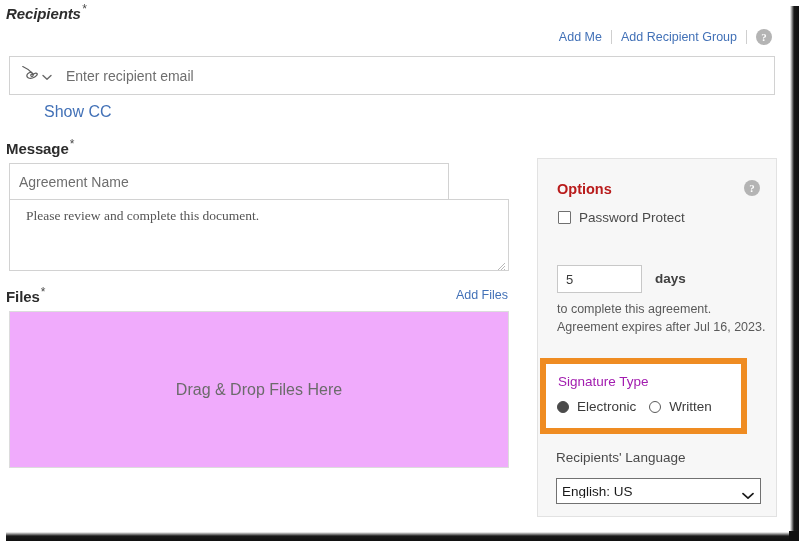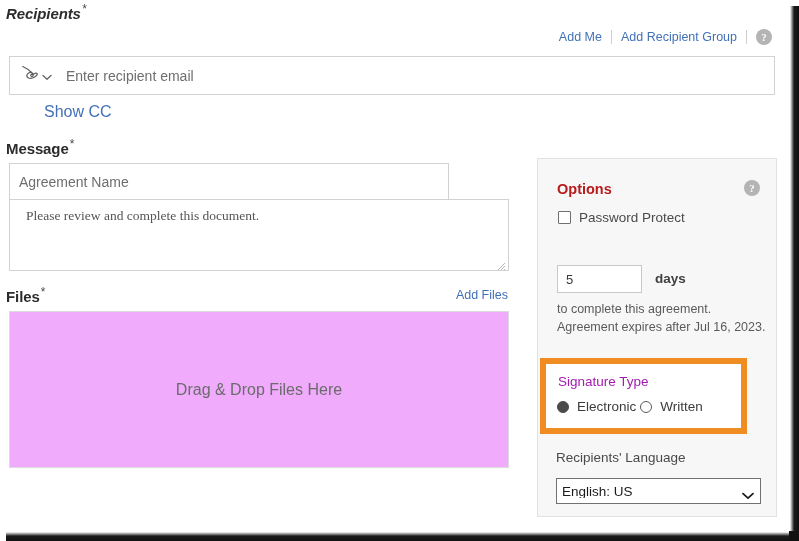--- a/index.html
+++ b/index.html
@@ -341,7 +341,7 @@
     top: 35px;
     display: flex;
     align-items: flex-start;
-    gap: 4px;
+    gap: 13px;
   }
   .radio-row {
     display: flex;

